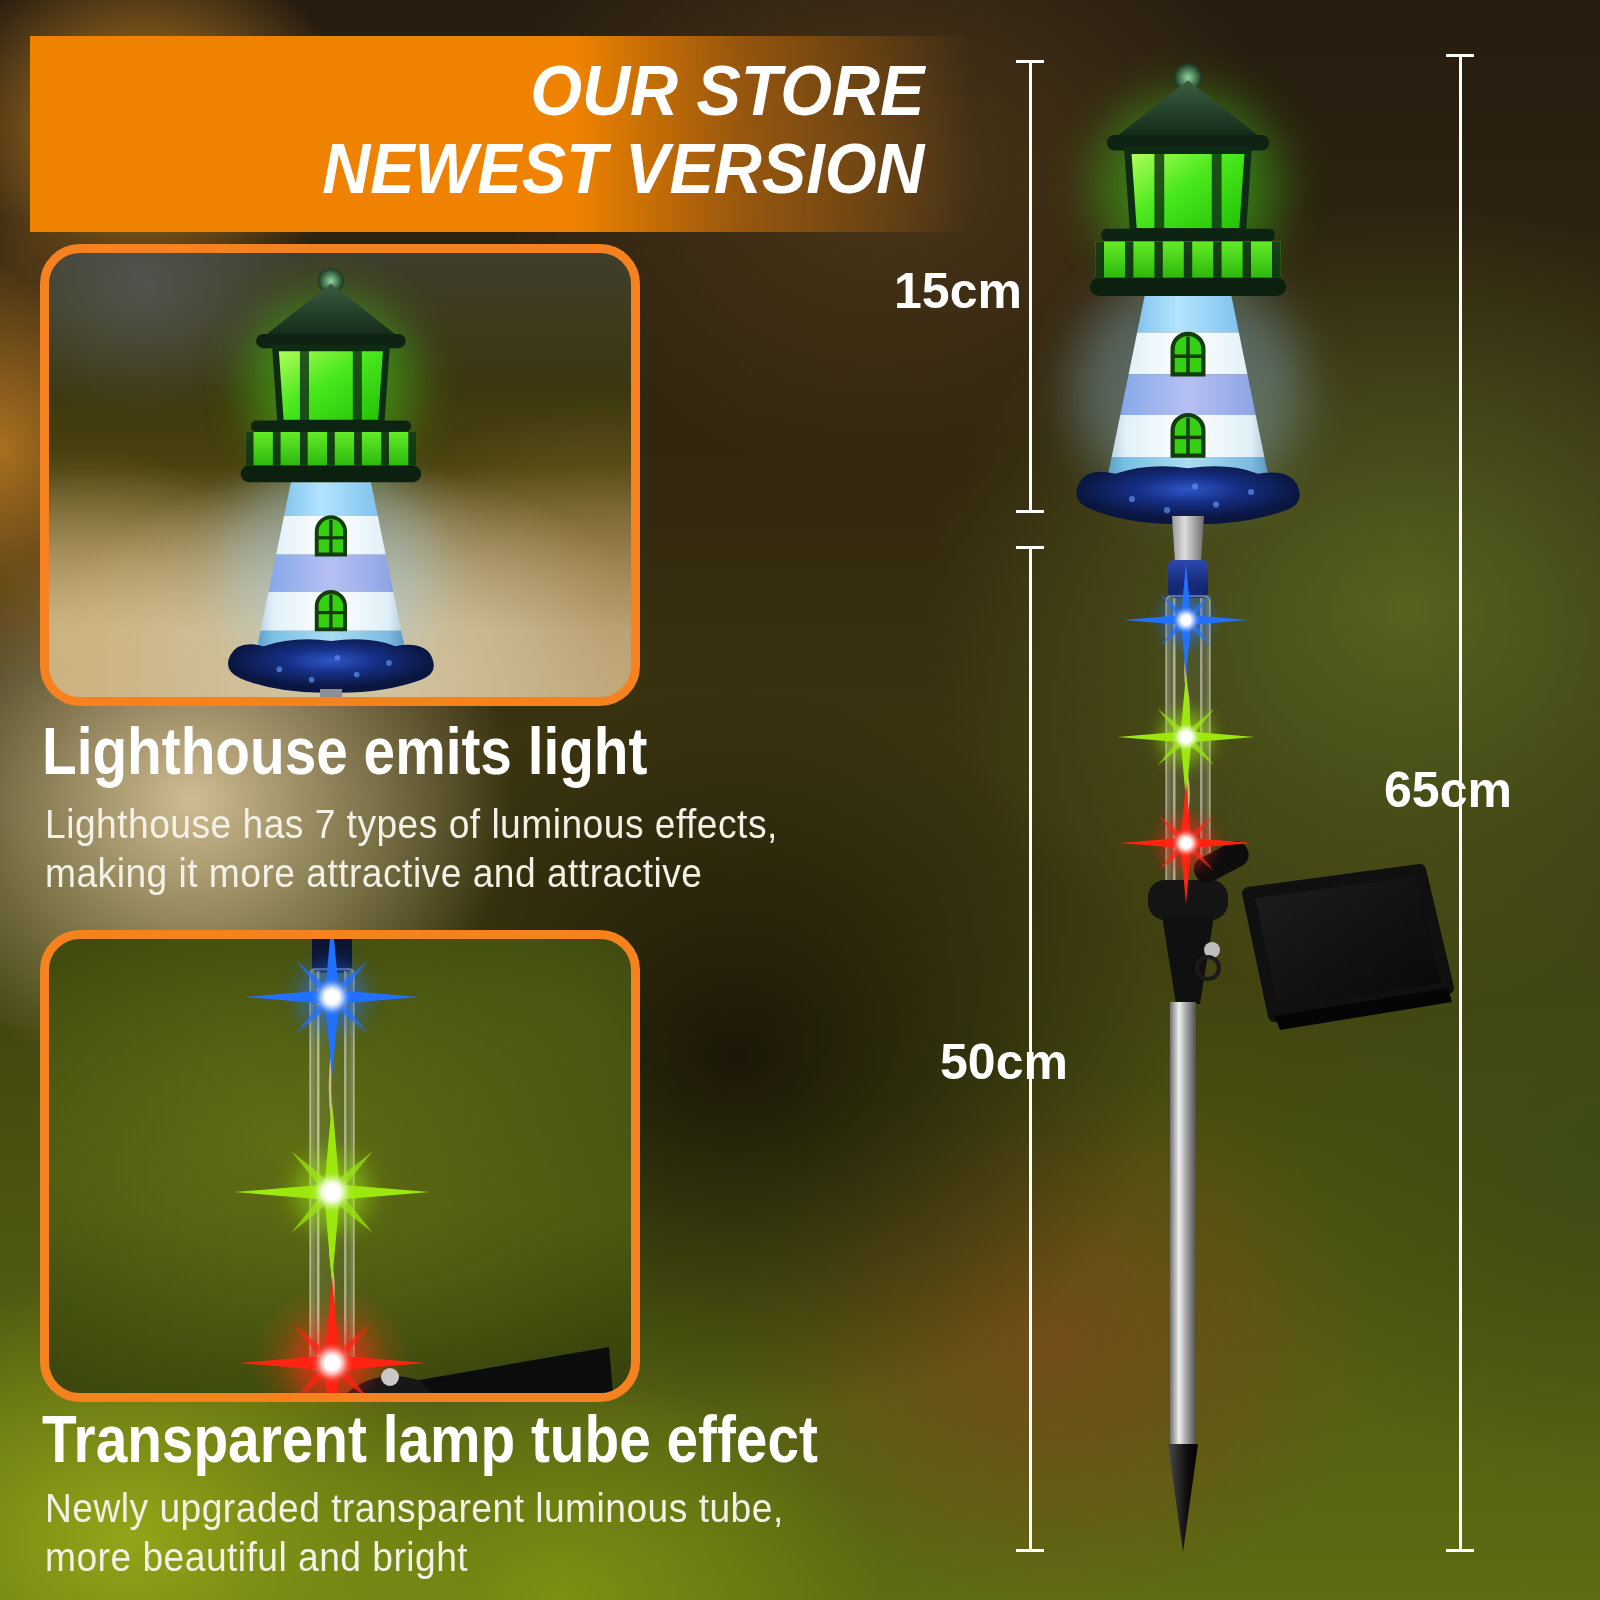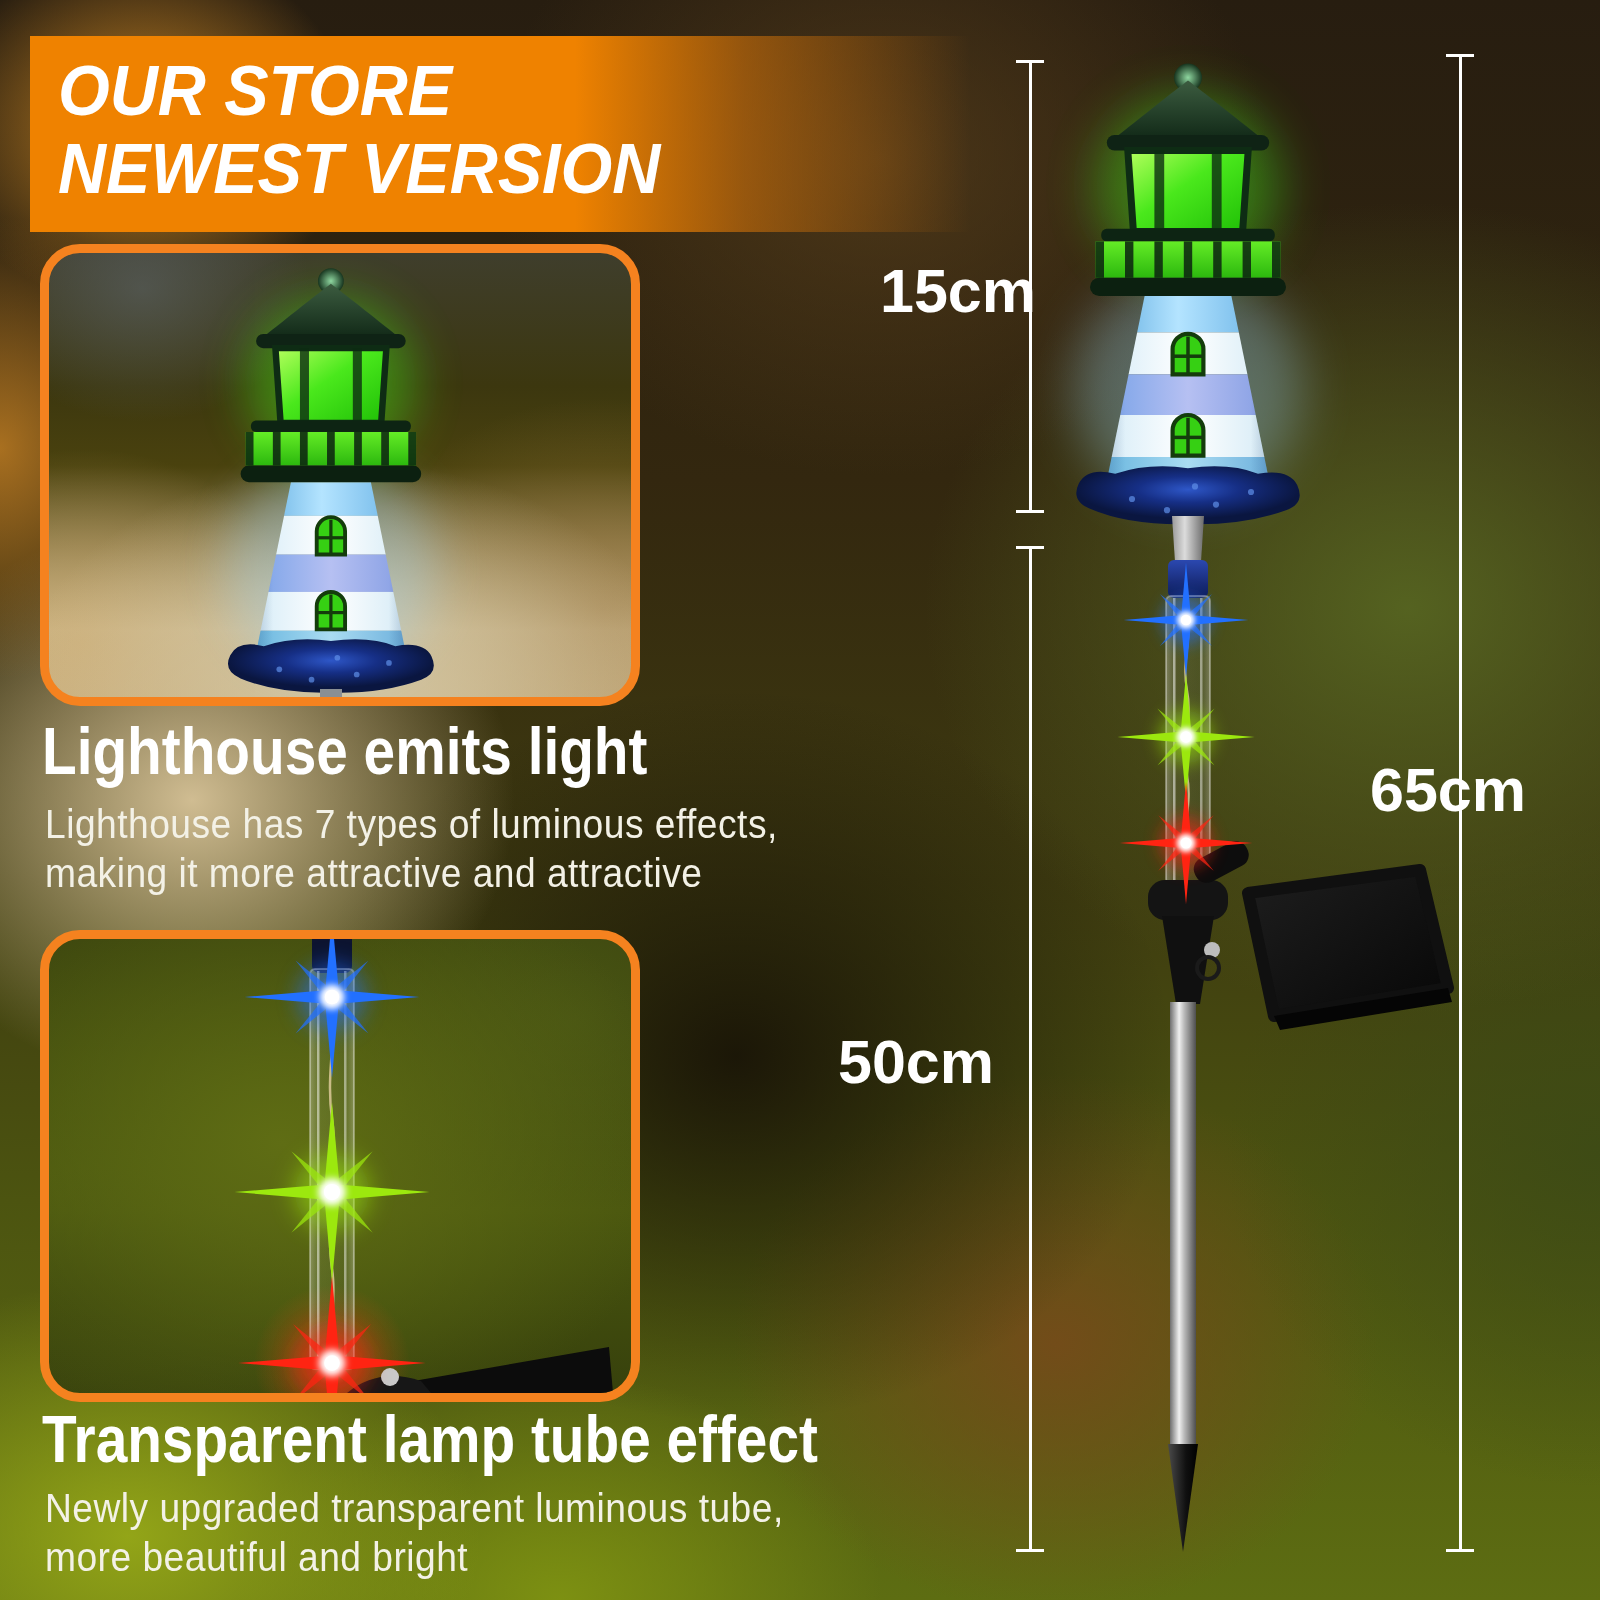--- a/index.html
+++ b/index.html
@@ -19,7 +19,7 @@
       linear-gradient(180deg,#271d10 0%,#33270f 30%,#3e3b10 55%,#4c5410 75%,#5d6d12 100%);}
   .banner{position:absolute;left:30px;top:36px;width:940px;height:196px;
     background:linear-gradient(90deg,#ef8200 0%,#ef8200 58%,rgba(222,120,8,.55) 76%,rgba(150,80,10,0) 100%);
-    color:#fff;font-weight:bold;font-style:italic;padding-left:28px;box-sizing:border-box;}
+    color:#fff;font-weight:bold;font-style:italic;padding-left:28px;box-sizing:border-box;text-align:right;}
   .banner .ln{font-size:70px;line-height:78px;transform:scaleX(.95);transform-origin:left;white-space:nowrap;}
   .banner .ln1{margin-top:16px;}
   .frame{position:absolute;left:40px;width:582px;border:9px solid #f5821f;border-radius:40px;

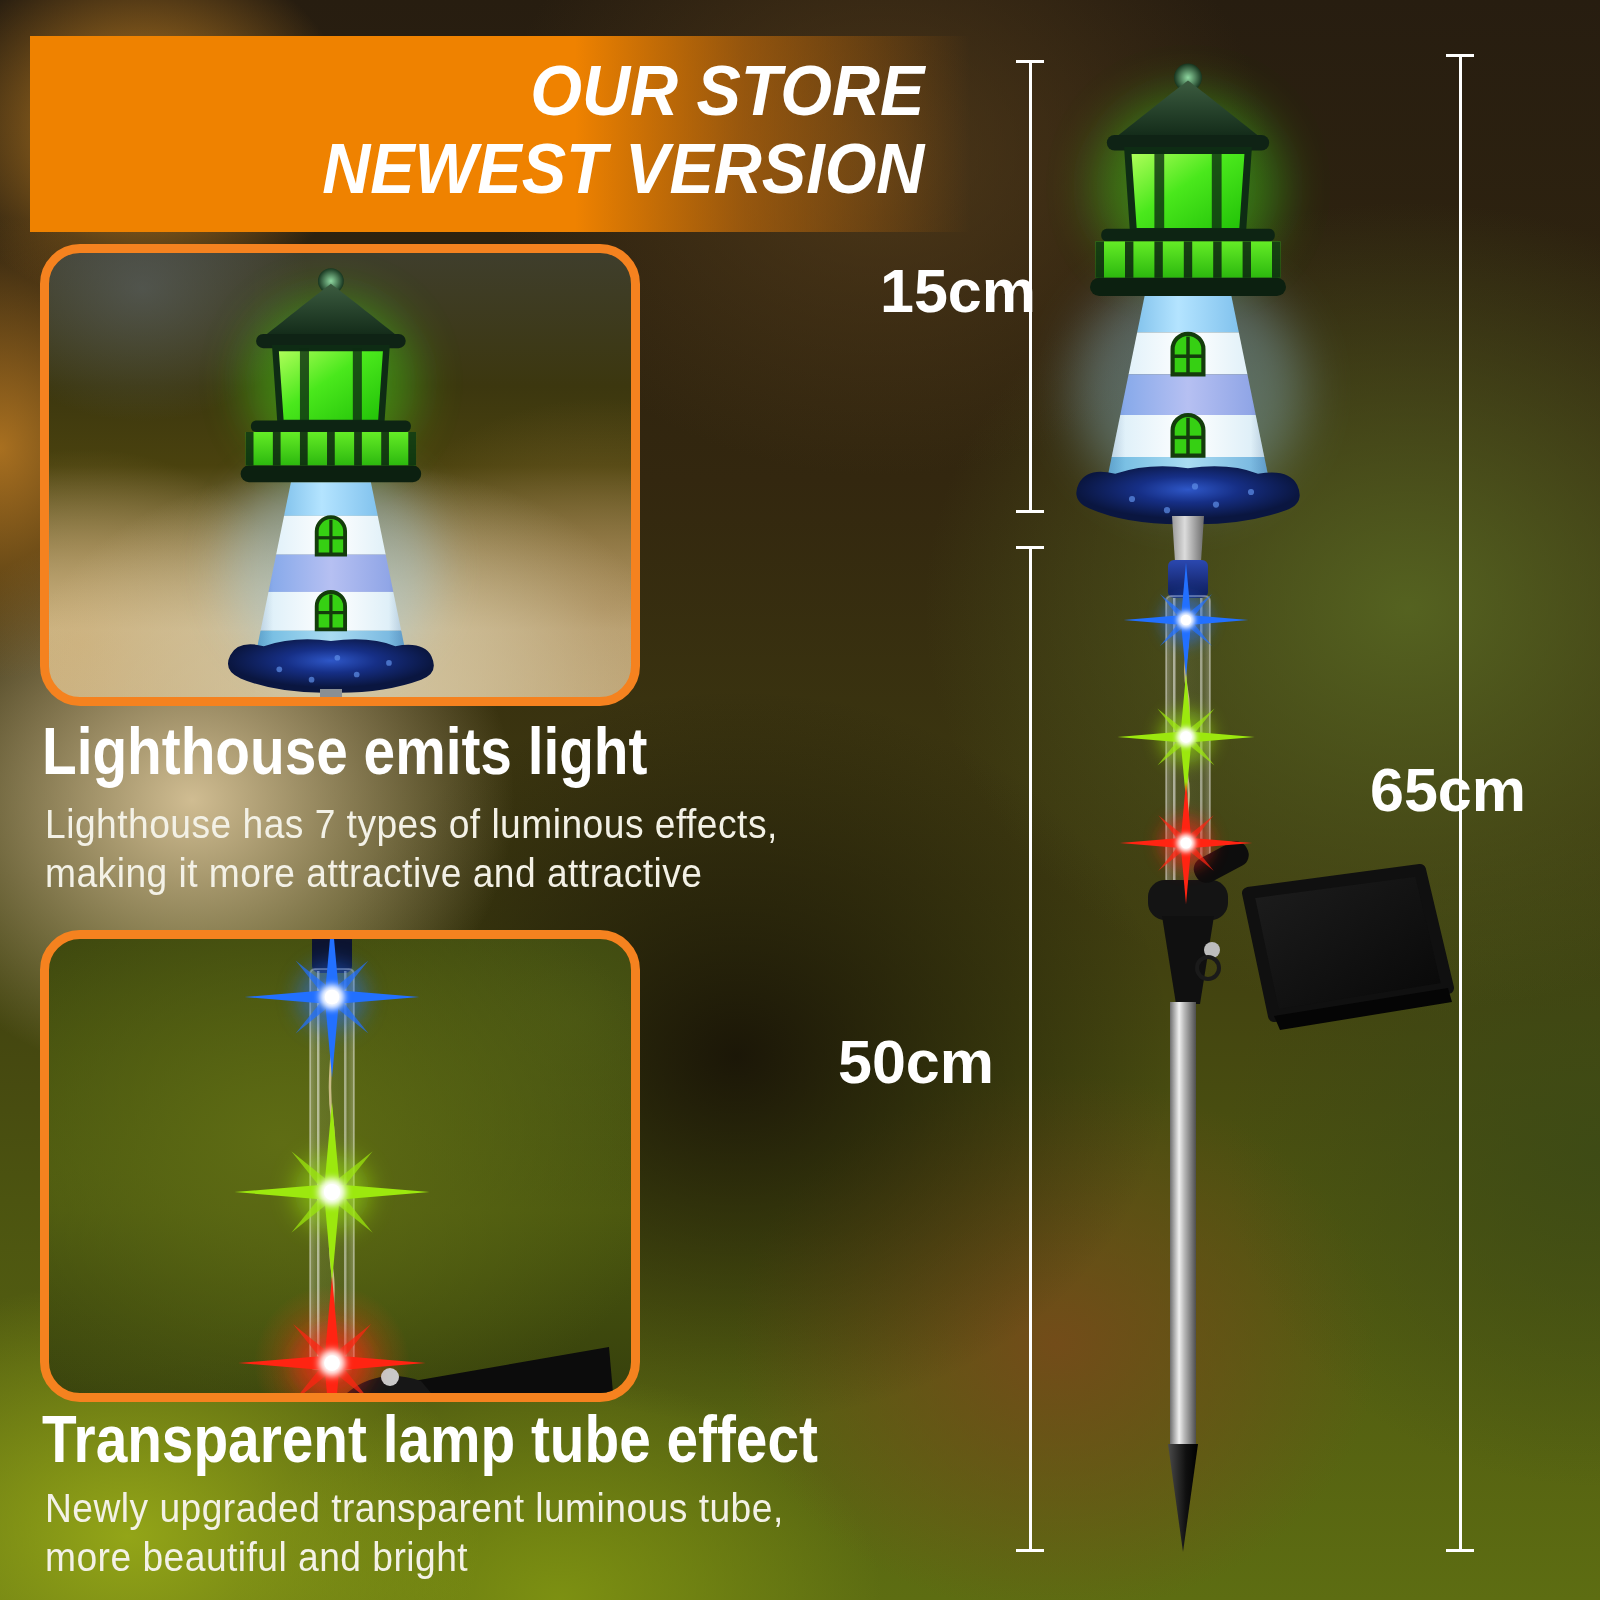--- a/index.html
+++ b/index.html
@@ -45,7 +45,7 @@
   .dim-line{position:absolute;width:3px;background:#ffffff;}
   .dim-cap{position:absolute;width:28px;height:3px;background:#ffffff;}
   .dim-label{position:absolute;transform:translate(-50%,-50%);color:#ffffff;font-weight:bold;
-    font-size:61px;white-space:nowrap;}
+    font-size:50px;white-space:nowrap;}
   #rightArt{position:absolute;left:980px;top:40px;}
 </style>
 </head>

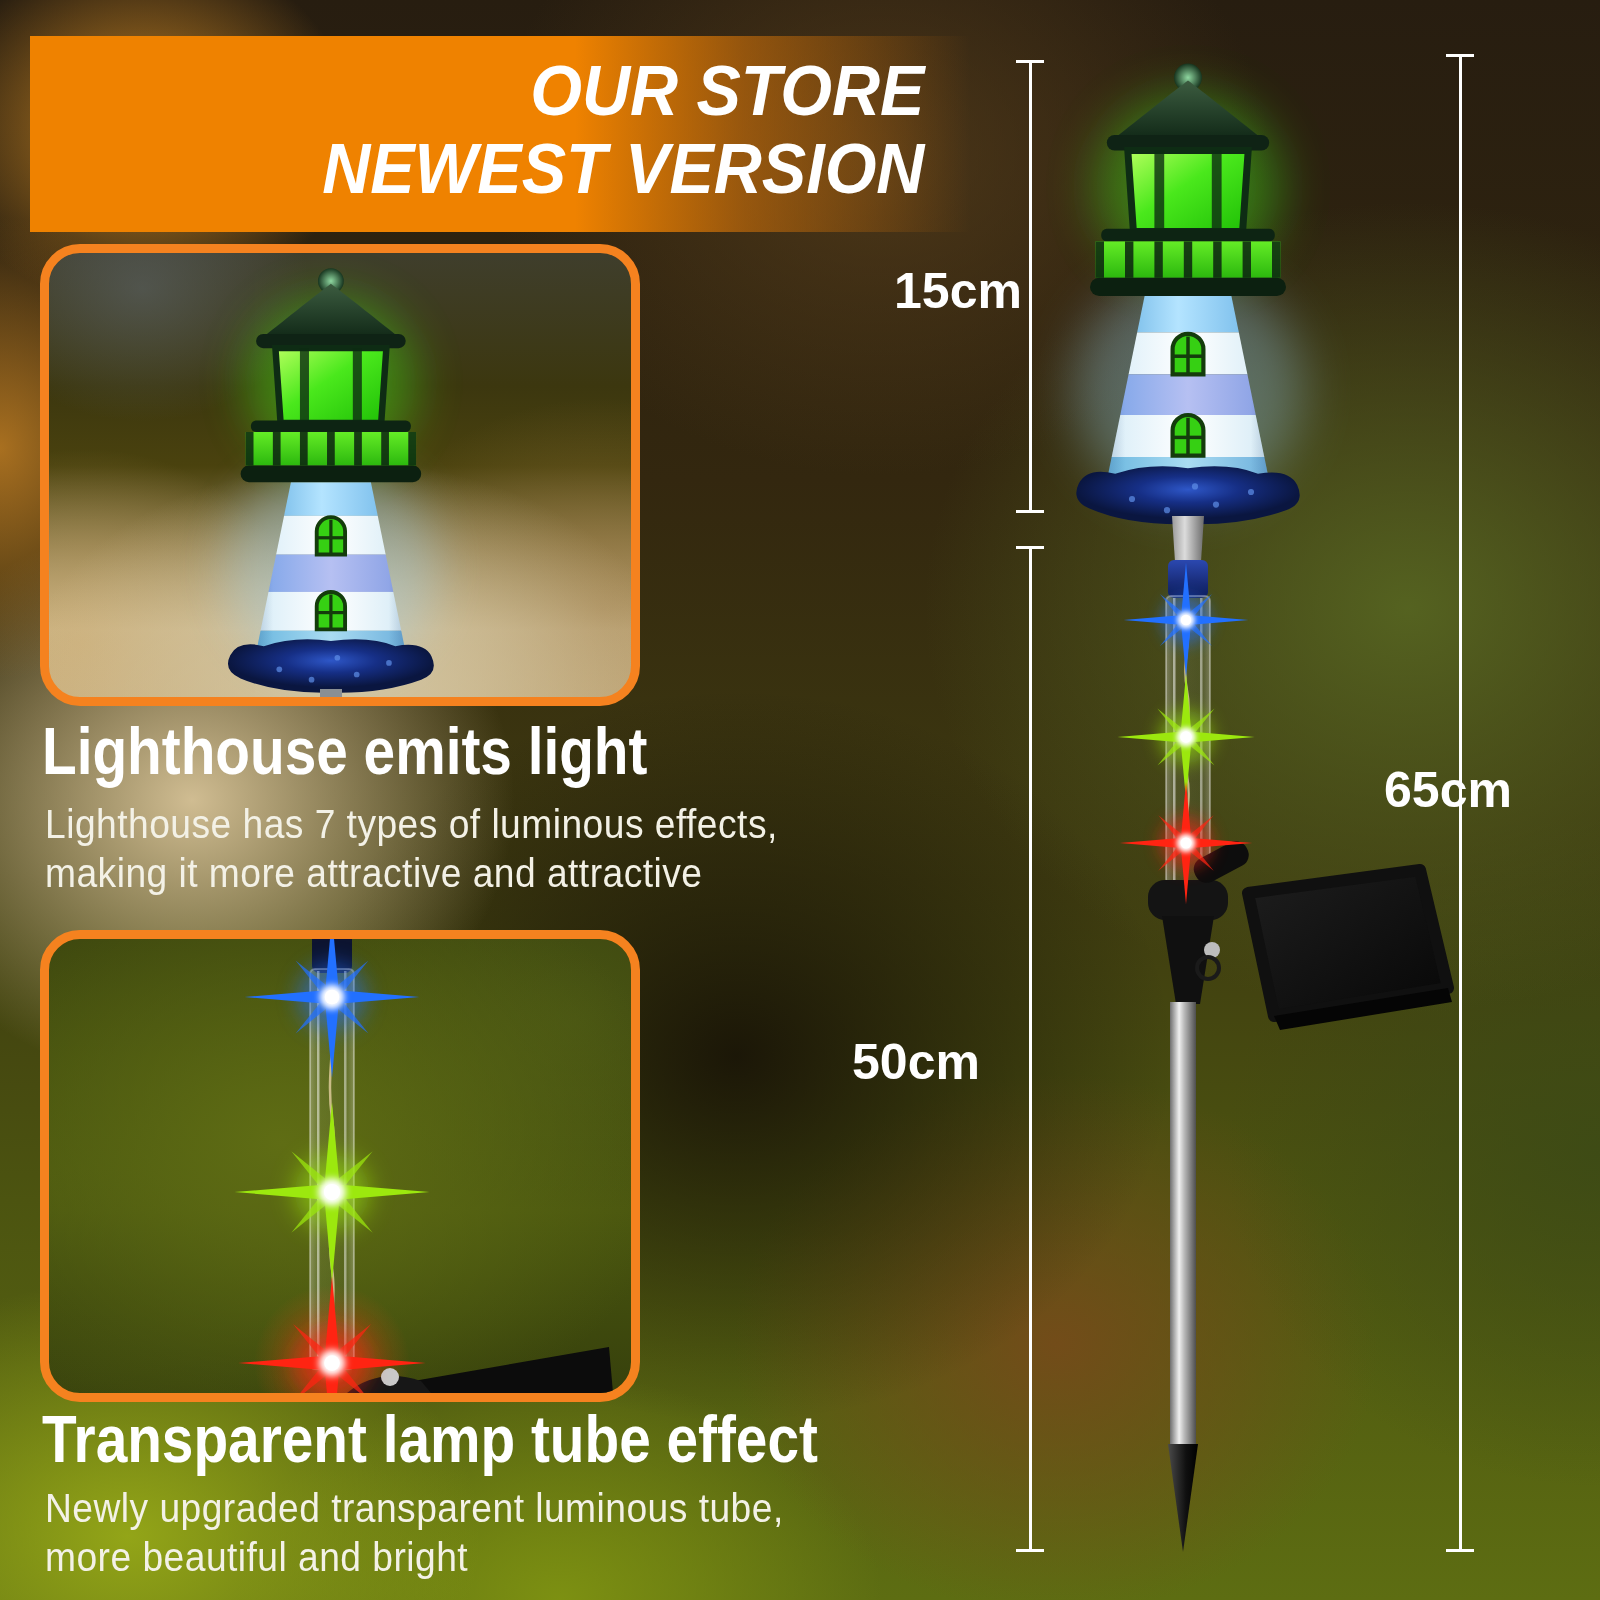--- a/index.html
+++ b/index.html
@@ -280,7 +280,7 @@
   <div class="dim-line" style="left:1029px;top:546px;height:1006px"></div>
   <div class="dim-cap" style="left:1016px;top:546px"></div>
   <div class="dim-cap" style="left:1016px;top:1549px"></div>
-  <div class="dim-label" style="left:916px;top:1062px">50cm</div>
+  <div class="dim-label" style="left:1004px;top:1062px">50cm</div>
 
   <div class="dim-line" style="left:1459px;top:54px;height:1498px"></div>
   <div class="dim-cap" style="left:1446px;top:54px"></div>

